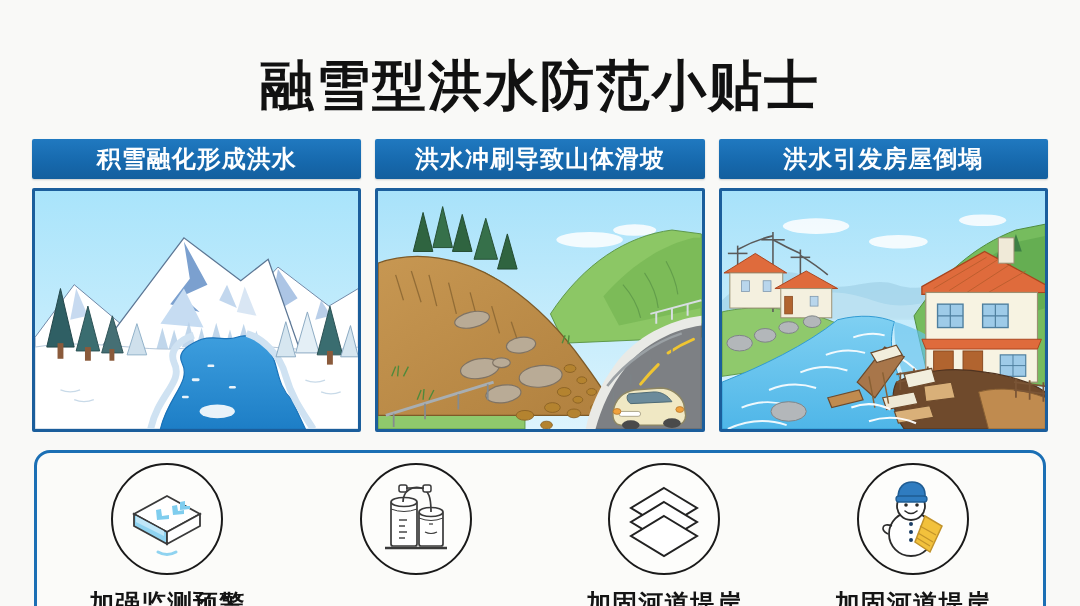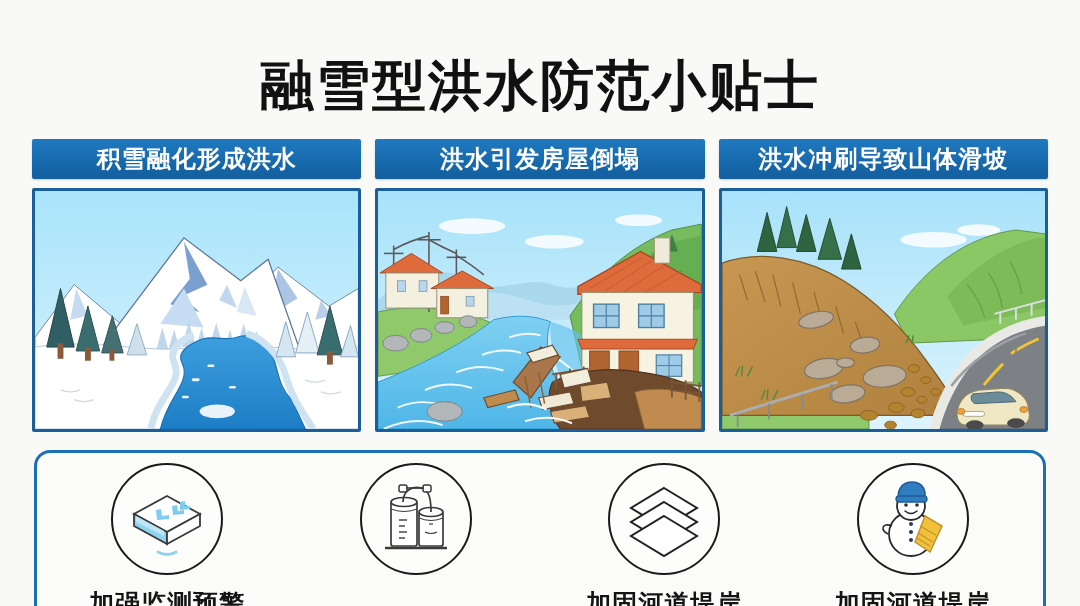--- a/index.html
+++ b/index.html
@@ -181,6 +181,125 @@
               <path d="M40 214 q10 4 20 0"></path>
             <path d="M276 194 q10 4 20 0"></path>
               <path d="M292 206 q10 4 20 0"></path>
+          </g>
+        </svg>
+      </div>
+    </div>
+
+    <div class="panel">
+      <div class="panel-header">洪水冲刷导致山体滑坡</div>
+      <div class="panel-img">
+        <svg viewBox="0 0 330 244" preserveAspectRatio="none">
+          <defs>
+            <linearGradient id="sky3" x1="0" y1="0" x2="0" y2="1">
+              <stop offset="0" stop-color="#a8e2fa"></stop>
+                <stop offset="1" stop-color="#ddf4fd"></stop>
+            </linearGradient>
+            <linearGradient id="soil3" x1="0" y1="0" x2="1" y2="1">
+              <stop offset="0" stop-color="#c79752"></stop>
+                <stop offset="1" stop-color="#b0803e"></stop>
+            </linearGradient>
+          </defs>
+          <rect width="330" height="244" fill="url(#sky3)"></rect>
+          <g fill="#ffffff" opacity=".85">
+            <ellipse cx="216" cy="50" rx="34" ry="8"></ellipse>
+            <ellipse cx="262" cy="40" rx="22" ry="6"></ellipse>
+          </g>
+
+          <path d="M176 126 C210 74 254 46 300 40 L330 44 L330 150 L190 156 Z" fill="#8cc765" stroke="#5d9748" stroke-width="1"></path>
+          <path d="M230 108 C256 78 288 56 322 48 L330 48 L330 120 L246 138 Z" fill="#79b856" opacity=".85"></path>
+          <g stroke="#5d9748" stroke-width="1.2" fill="none" opacity=".8">
+            <path d="M250 96 q14 16 18 34"></path>
+              <path d="M272 84 q12 18 14 36"></path>
+            <path d="M294 72 q10 18 12 34"></path>
+          </g>
+
+          <path d="M0 92 C30 76 70 70 104 82 C132 92 146 112 150 140 L150 244 L0 244 Z" fill="#8fc96c" stroke="#5f9a48" stroke-width="1"></path>
+
+          <g>
+            <path d="M36 62 L46 22 L56 62 Z" fill="#2f6440" stroke="#234a30" stroke-width="1"></path>
+            <path d="M56 58 L66 16 L76 58 Z" fill="#36704a" stroke="#264f34" stroke-width="1"></path>
+            <path d="M76 62 L86 24 L96 62 Z" fill="#2f6440" stroke="#234a30" stroke-width="1"></path>
+            <path d="M98 70 L110 28 L122 70 Z" fill="#36704a" stroke="#264f34" stroke-width="1"></path>
+            <path d="M122 80 L132 44 L142 80 Z" fill="#2f6440" stroke="#234a30" stroke-width="1"></path>
+          </g>
+
+          <path d="M0 74 C38 60 86 68 124 92 C156 112 186 142 210 176 C226 198 238 216 244 230 L0 230 Z" fill="url(#soil3)" stroke="#7d5a28" stroke-width="1.4"></path>
+
+          <g stroke="#8a6632" stroke-width="1.3" fill="none" opacity=".85">
+            <path d="M34 82 L44 114"></path>
+              <path d="M52 86 L60 118"></path>
+              <path d="M72 94 L80 126"></path>
+            <path d="M94 104 L102 134"></path>
+              <path d="M116 118 L124 146"></path>
+              <path d="M18 86 L26 112"></path>
+            <path d="M136 134 L144 158"></path>
+          </g>
+
+          <g fill="#b9ab96" stroke="#7f7364" stroke-width="1.2">
+            <ellipse cx="96" cy="132" rx="18" ry="8" transform="rotate(-12 96 132)"></ellipse>
+            <ellipse cx="146" cy="158" rx="15" ry="8" transform="rotate(-8 146 158)"></ellipse>
+            <ellipse cx="104" cy="182" rx="20" ry="10" transform="rotate(-10 104 182)"></ellipse>
+            <ellipse cx="166" cy="190" rx="22" ry="11" transform="rotate(-6 166 190)"></ellipse>
+            <ellipse cx="128" cy="208" rx="18" ry="9" transform="rotate(-8 128 208)"></ellipse>
+            <ellipse cx="126" cy="176" rx="9" ry="5"></ellipse>
+          </g>
+
+          <g fill="#b4832f" stroke="#8a6124" stroke-width=".9">
+            <ellipse cx="196" cy="182" rx="6" ry="4"></ellipse>
+              <ellipse cx="208" cy="194" rx="5" ry="3.5"></ellipse>
+            <ellipse cx="190" cy="206" rx="7" ry="4.5"></ellipse>
+              <ellipse cx="204" cy="214" rx="5" ry="3.5"></ellipse>
+            <ellipse cx="218" cy="206" rx="5" ry="3.5"></ellipse>
+              <ellipse cx="178" cy="222" rx="8" ry="5"></ellipse>
+            <ellipse cx="200" cy="228" rx="7" ry="4.5"></ellipse>
+              <ellipse cx="150" cy="230" rx="9" ry="5"></ellipse>
+            <ellipse cx="222" cy="222" rx="5" ry="3.5"></ellipse>
+              <ellipse cx="172" cy="240" rx="6" ry="4"></ellipse>
+          </g>
+
+          <path d="M330 136 C300 140 268 156 248 182 C232 204 224 226 220 244 L330 244 Z" fill="#7d8084" stroke="#5e6164" stroke-width="1"></path>
+          <path d="M330 128 C298 132 262 150 242 178 C226 200 216 224 212 244 L222 244 C228 222 238 200 252 182 C272 156 302 142 330 138 Z" fill="#e9eae6"></path>
+
+          <g stroke="#f0c531" stroke-width="3" fill="none" stroke-linecap="round">
+            <path d="M322 152 q-14 6 -26 14"></path>
+            <path d="M286 178 q-10 10 -18 20"></path>
+            <path d="M258 214 q-6 12 -9 24"></path>
+          </g>
+
+          <g stroke="#9aa0a4" stroke-width="2.6" fill="none">
+            <path d="M234 200 C252 176 280 156 310 146"></path>
+          </g>
+          <g stroke="#7c8286" stroke-width="1.6" fill="none">
+            <path d="M240 206 L240 216 M258 188 L258 198 M278 172 L278 182 M300 158 L300 168"></path>
+          </g>
+
+          <g stroke="#a8aeb2" stroke-width="3" fill="none">
+            <path d="M8 230 L118 196"></path>
+          </g>
+          <g stroke="#858b8f" stroke-width="1.8" fill="none">
+            <path d="M16 228 L16 242 M48 218 L48 234 M82 208 L82 224 M112 198 L112 214"></path>
+          </g>
+
+          <g stroke="#d8dee2" stroke-width="2" fill="none">
+            <path d="M278 126 L330 112"></path>
+            <path d="M284 124 L284 136 M300 120 L300 132 M316 116 L316 128"></path>
+          </g>
+
+          <g>
+            <path d="M240 226 C242 214 250 206 262 204 L288 202 C298 202 308 208 312 218 L314 230 C314 236 310 240 304 240 L248 240 C242 240 239 234 240 226 Z" fill="#f0e8c4" stroke="#8d8663" stroke-width="1.4"></path>
+            <path d="M256 208 L282 206 C290 206 296 210 300 216 L258 218 C254 216 253 210 256 208 Z" fill="#6c8b9b" stroke="#4c6874" stroke-width="1"></path>
+            <rect x="246" y="226" width="22" height="5" rx="2.5" fill="#ffffff" stroke="#9b9477" stroke-width=".8"></rect>
+            <ellipse cx="244" cy="226" rx="4" ry="3" fill="#f0a13c" stroke="#b5762a" stroke-width=".8"></ellipse>
+            <ellipse cx="308" cy="224" rx="4" ry="3" fill="#f0a13c" stroke="#b5762a" stroke-width=".8"></ellipse>
+            <ellipse cx="258" cy="240" rx="9" ry="5" fill="#4a4a4a"></ellipse>
+            <ellipse cx="300" cy="238" rx="9" ry="5" fill="#4a4a4a"></ellipse>
+          </g>
+
+          <g stroke="#4f8a3b" stroke-width="1.4" fill="none">
+            <path d="M14 190 l4 -10 M20 190 l1 -11 M26 190 l5 -10"></path>
+            <path d="M40 214 l4 -10 M46 214 l1 -11 M52 214 l5 -10"></path>
+            <path d="M188 156 l3 -8 M194 157 l1 -9"></path>
           </g>
         </svg>
       </div>
@@ -320,125 +439,6 @@
         </svg>
       </div>
     </div>
-
-    <div class="panel">
-      <div class="panel-header">洪水冲刷导致山体滑坡</div>
-      <div class="panel-img">
-        <svg viewBox="0 0 330 244" preserveAspectRatio="none">
-          <defs>
-            <linearGradient id="sky3" x1="0" y1="0" x2="0" y2="1">
-              <stop offset="0" stop-color="#a8e2fa"></stop>
-                <stop offset="1" stop-color="#ddf4fd"></stop>
-            </linearGradient>
-            <linearGradient id="soil3" x1="0" y1="0" x2="1" y2="1">
-              <stop offset="0" stop-color="#c79752"></stop>
-                <stop offset="1" stop-color="#b0803e"></stop>
-            </linearGradient>
-          </defs>
-          <rect width="330" height="244" fill="url(#sky3)"></rect>
-          <g fill="#ffffff" opacity=".85">
-            <ellipse cx="216" cy="50" rx="34" ry="8"></ellipse>
-            <ellipse cx="262" cy="40" rx="22" ry="6"></ellipse>
-          </g>
-
-          <path d="M176 126 C210 74 254 46 300 40 L330 44 L330 150 L190 156 Z" fill="#8cc765" stroke="#5d9748" stroke-width="1"></path>
-          <path d="M230 108 C256 78 288 56 322 48 L330 48 L330 120 L246 138 Z" fill="#79b856" opacity=".85"></path>
-          <g stroke="#5d9748" stroke-width="1.2" fill="none" opacity=".8">
-            <path d="M250 96 q14 16 18 34"></path>
-              <path d="M272 84 q12 18 14 36"></path>
-            <path d="M294 72 q10 18 12 34"></path>
-          </g>
-
-          <path d="M0 92 C30 76 70 70 104 82 C132 92 146 112 150 140 L150 244 L0 244 Z" fill="#8fc96c" stroke="#5f9a48" stroke-width="1"></path>
-
-          <g>
-            <path d="M36 62 L46 22 L56 62 Z" fill="#2f6440" stroke="#234a30" stroke-width="1"></path>
-            <path d="M56 58 L66 16 L76 58 Z" fill="#36704a" stroke="#264f34" stroke-width="1"></path>
-            <path d="M76 62 L86 24 L96 62 Z" fill="#2f6440" stroke="#234a30" stroke-width="1"></path>
-            <path d="M98 70 L110 28 L122 70 Z" fill="#36704a" stroke="#264f34" stroke-width="1"></path>
-            <path d="M122 80 L132 44 L142 80 Z" fill="#2f6440" stroke="#234a30" stroke-width="1"></path>
-          </g>
-
-          <path d="M0 74 C38 60 86 68 124 92 C156 112 186 142 210 176 C226 198 238 216 244 230 L0 230 Z" fill="url(#soil3)" stroke="#7d5a28" stroke-width="1.4"></path>
-
-          <g stroke="#8a6632" stroke-width="1.3" fill="none" opacity=".85">
-            <path d="M34 82 L44 114"></path>
-              <path d="M52 86 L60 118"></path>
-              <path d="M72 94 L80 126"></path>
-            <path d="M94 104 L102 134"></path>
-              <path d="M116 118 L124 146"></path>
-              <path d="M18 86 L26 112"></path>
-            <path d="M136 134 L144 158"></path>
-          </g>
-
-          <g fill="#b9ab96" stroke="#7f7364" stroke-width="1.2">
-            <ellipse cx="96" cy="132" rx="18" ry="8" transform="rotate(-12 96 132)"></ellipse>
-            <ellipse cx="146" cy="158" rx="15" ry="8" transform="rotate(-8 146 158)"></ellipse>
-            <ellipse cx="104" cy="182" rx="20" ry="10" transform="rotate(-10 104 182)"></ellipse>
-            <ellipse cx="166" cy="190" rx="22" ry="11" transform="rotate(-6 166 190)"></ellipse>
-            <ellipse cx="128" cy="208" rx="18" ry="9" transform="rotate(-8 128 208)"></ellipse>
-            <ellipse cx="126" cy="176" rx="9" ry="5"></ellipse>
-          </g>
-
-          <g fill="#b4832f" stroke="#8a6124" stroke-width=".9">
-            <ellipse cx="196" cy="182" rx="6" ry="4"></ellipse>
-              <ellipse cx="208" cy="194" rx="5" ry="3.5"></ellipse>
-            <ellipse cx="190" cy="206" rx="7" ry="4.5"></ellipse>
-              <ellipse cx="204" cy="214" rx="5" ry="3.5"></ellipse>
-            <ellipse cx="218" cy="206" rx="5" ry="3.5"></ellipse>
-              <ellipse cx="178" cy="222" rx="8" ry="5"></ellipse>
-            <ellipse cx="200" cy="228" rx="7" ry="4.5"></ellipse>
-              <ellipse cx="150" cy="230" rx="9" ry="5"></ellipse>
-            <ellipse cx="222" cy="222" rx="5" ry="3.5"></ellipse>
-              <ellipse cx="172" cy="240" rx="6" ry="4"></ellipse>
-          </g>
-
-          <path d="M330 136 C300 140 268 156 248 182 C232 204 224 226 220 244 L330 244 Z" fill="#7d8084" stroke="#5e6164" stroke-width="1"></path>
-          <path d="M330 128 C298 132 262 150 242 178 C226 200 216 224 212 244 L222 244 C228 222 238 200 252 182 C272 156 302 142 330 138 Z" fill="#e9eae6"></path>
-
-          <g stroke="#f0c531" stroke-width="3" fill="none" stroke-linecap="round">
-            <path d="M322 152 q-14 6 -26 14"></path>
-            <path d="M286 178 q-10 10 -18 20"></path>
-            <path d="M258 214 q-6 12 -9 24"></path>
-          </g>
-
-          <g stroke="#9aa0a4" stroke-width="2.6" fill="none">
-            <path d="M234 200 C252 176 280 156 310 146"></path>
-          </g>
-          <g stroke="#7c8286" stroke-width="1.6" fill="none">
-            <path d="M240 206 L240 216 M258 188 L258 198 M278 172 L278 182 M300 158 L300 168"></path>
-          </g>
-
-          <g stroke="#a8aeb2" stroke-width="3" fill="none">
-            <path d="M8 230 L118 196"></path>
-          </g>
-          <g stroke="#858b8f" stroke-width="1.8" fill="none">
-            <path d="M16 228 L16 242 M48 218 L48 234 M82 208 L82 224 M112 198 L112 214"></path>
-          </g>
-
-          <g stroke="#d8dee2" stroke-width="2" fill="none">
-            <path d="M278 126 L330 112"></path>
-            <path d="M284 124 L284 136 M300 120 L300 132 M316 116 L316 128"></path>
-          </g>
-
-          <g>
-            <path d="M240 226 C242 214 250 206 262 204 L288 202 C298 202 308 208 312 218 L314 230 C314 236 310 240 304 240 L248 240 C242 240 239 234 240 226 Z" fill="#f0e8c4" stroke="#8d8663" stroke-width="1.4"></path>
-            <path d="M256 208 L282 206 C290 206 296 210 300 216 L258 218 C254 216 253 210 256 208 Z" fill="#6c8b9b" stroke="#4c6874" stroke-width="1"></path>
-            <rect x="246" y="226" width="22" height="5" rx="2.5" fill="#ffffff" stroke="#9b9477" stroke-width=".8"></rect>
-            <ellipse cx="244" cy="226" rx="4" ry="3" fill="#f0a13c" stroke="#b5762a" stroke-width=".8"></ellipse>
-            <ellipse cx="308" cy="224" rx="4" ry="3" fill="#f0a13c" stroke="#b5762a" stroke-width=".8"></ellipse>
-            <ellipse cx="258" cy="240" rx="9" ry="5" fill="#4a4a4a"></ellipse>
-            <ellipse cx="300" cy="238" rx="9" ry="5" fill="#4a4a4a"></ellipse>
-          </g>
-
-          <g stroke="#4f8a3b" stroke-width="1.4" fill="none">
-            <path d="M14 190 l4 -10 M20 190 l1 -11 M26 190 l5 -10"></path>
-            <path d="M40 214 l4 -10 M46 214 l1 -11 M52 214 l5 -10"></path>
-            <path d="M188 156 l3 -8 M194 157 l1 -9"></path>
-          </g>
-        </svg>
-      </div>
-    </div>
   </div>
 
   <div class="tips">

